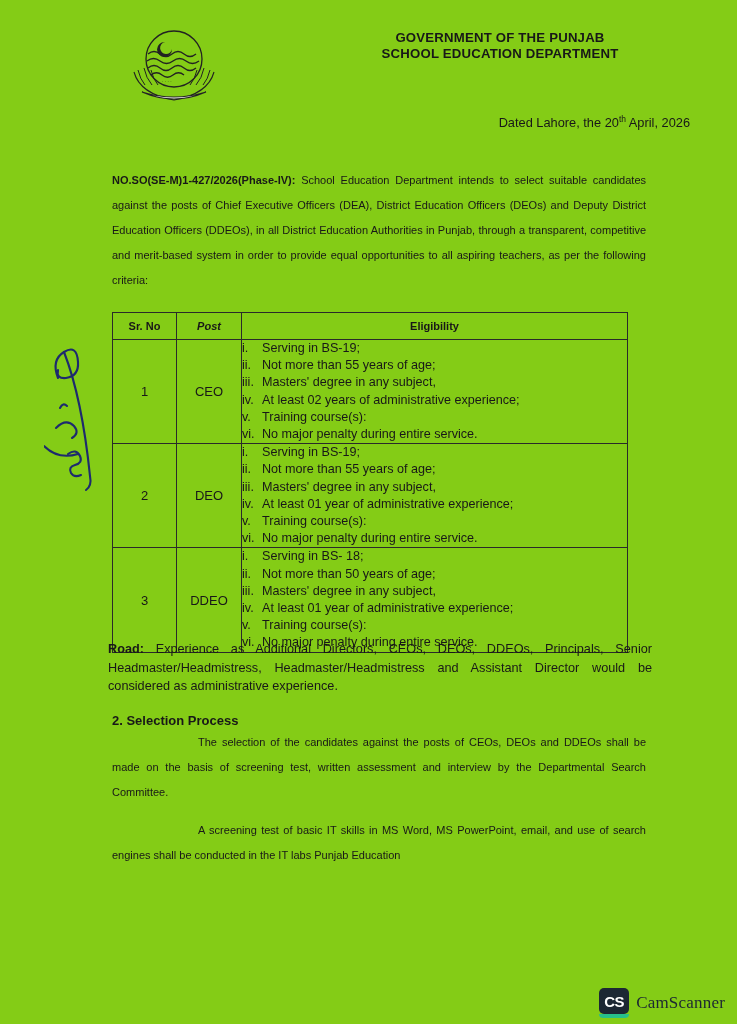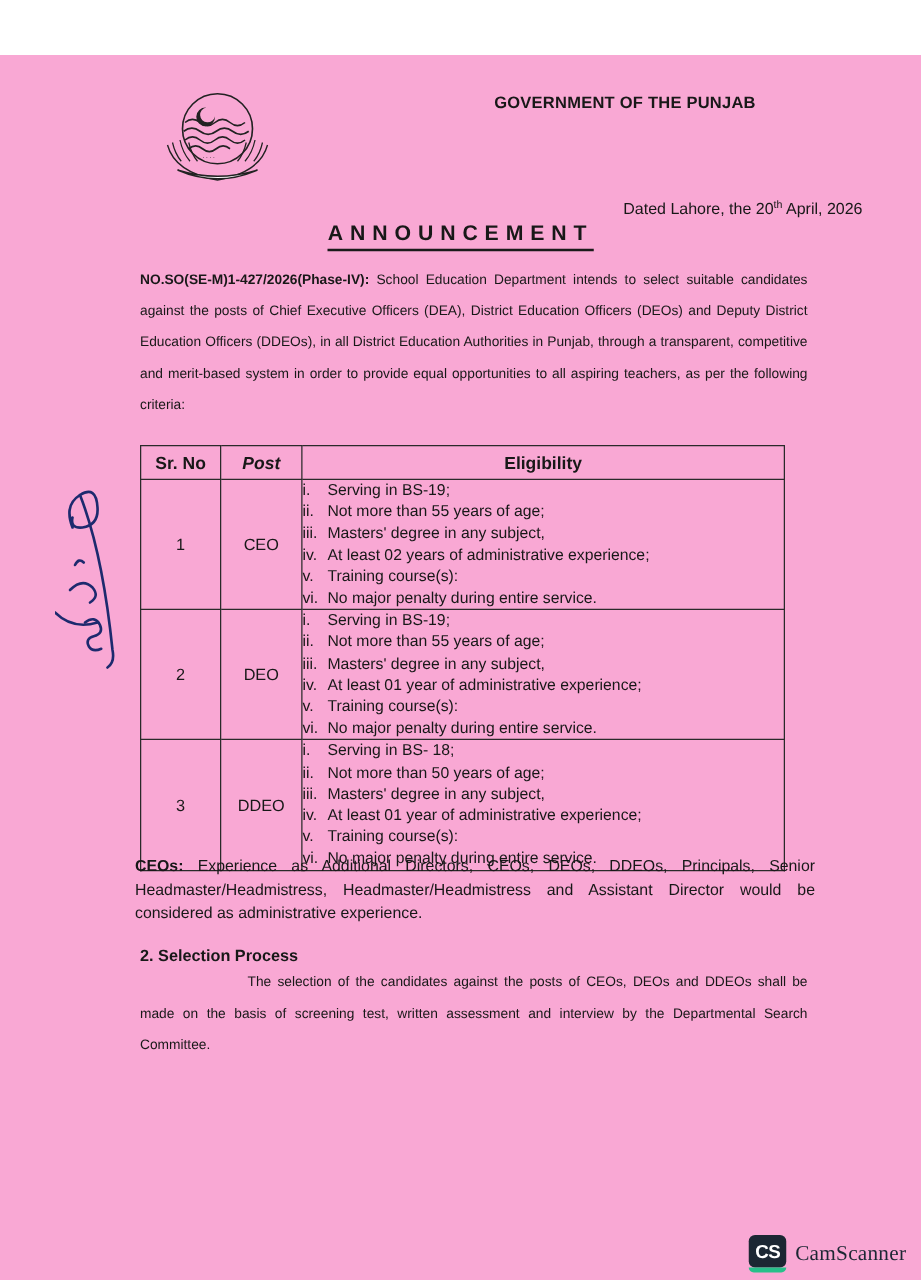--- a/index.html
+++ b/index.html
@@ -19,8 +19,7 @@
   .page {
     position: absolute;
     inset: 0;
-    background: #f9a8d4;
-    margin-top: 44px;
+    background: #84cc16;
   }
 
   

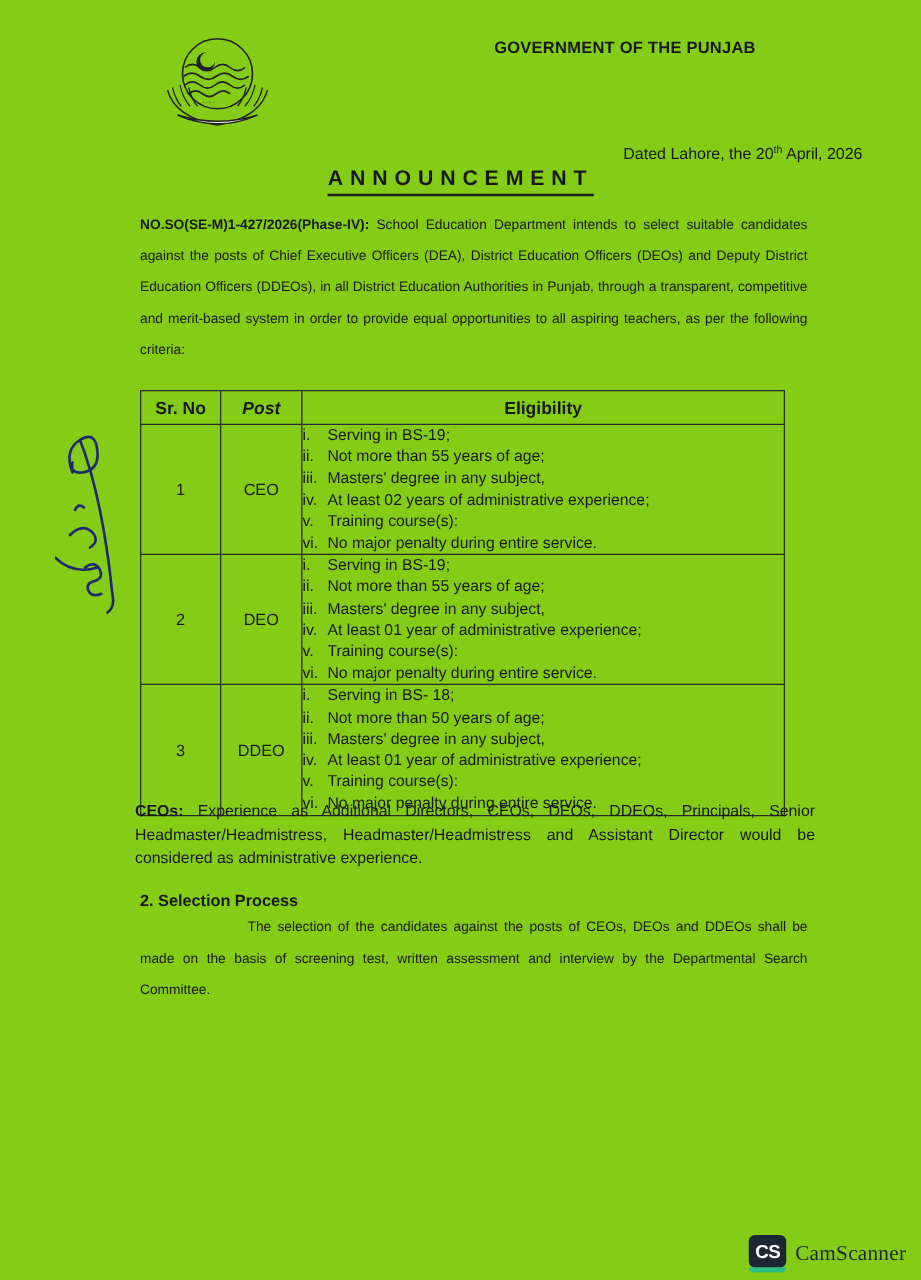--- a/index.html
+++ b/index.html
@@ -265,6 +265,7 @@
 
     <div class="org-block">
       <div class="org-line1">GOVERNMENT OF THE PUNJAB</div>
+      <div class="org-line2">SCHOOL EDUCATION DEPARTMENT</div>
     </div>
 
     <div class="date-line">

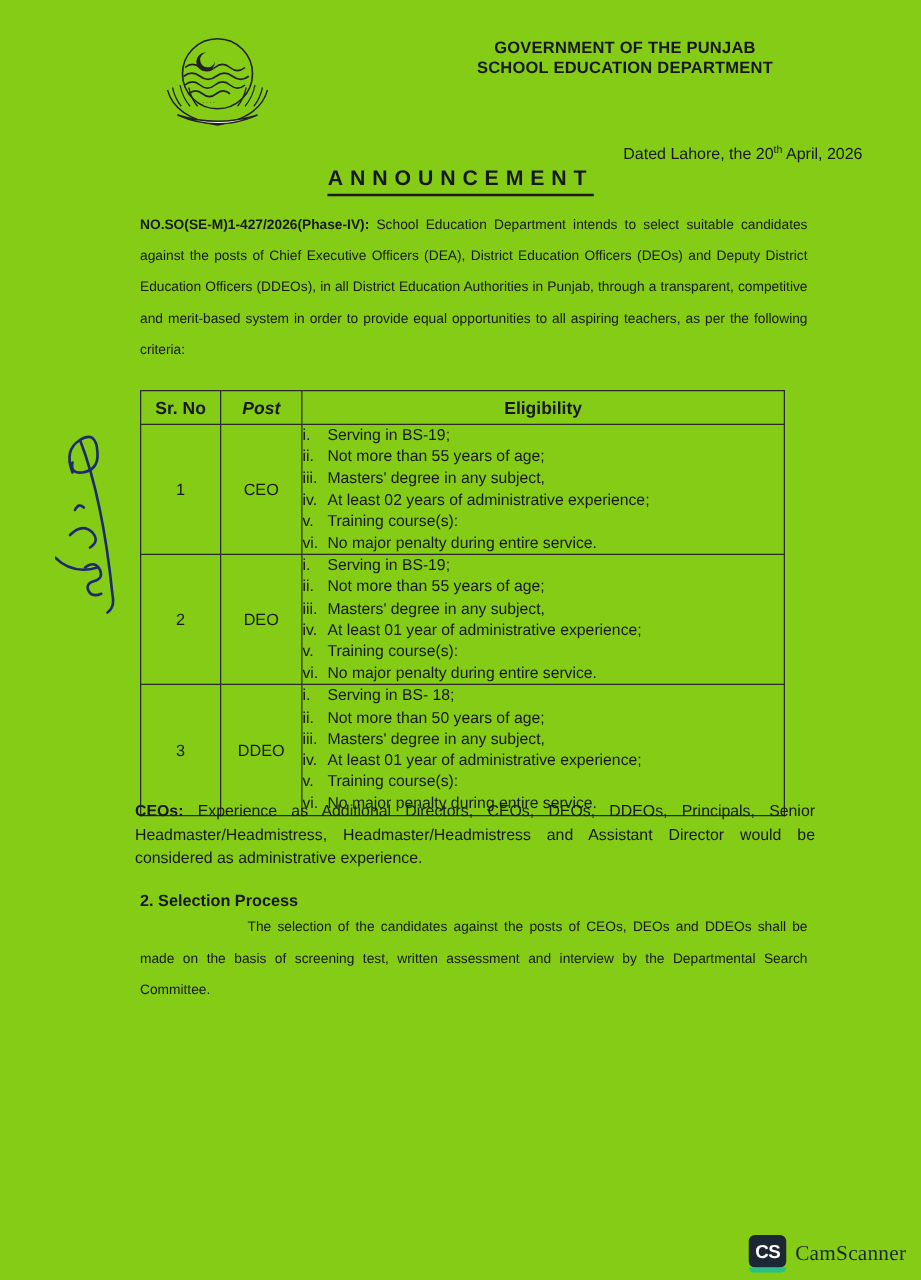--- a/index.html
+++ b/index.html
@@ -273,9 +273,6 @@
     </div>
   </div>
 
-  <div class="announce-wrap">
-    <span class="announce">ANNOUNCEMENT</span>
-  </div>
 
   <div class="body-col">
     <p class="para"><span class="ref-no">NO.SO(SE-M)1-427/2026(Phase-IV):</span><span> School Education Department intends to select suitable candidates against the posts of Chief Executive Officers (DEA), District Education Officers (DEOs) and Deputy District Education Officers (DDEOs), in all District Education Authorities in Punjab, through a transparent, competitive and merit-based system in order to provide equal opportunities to all aspiring teachers, as per the following criteria:</span></p>

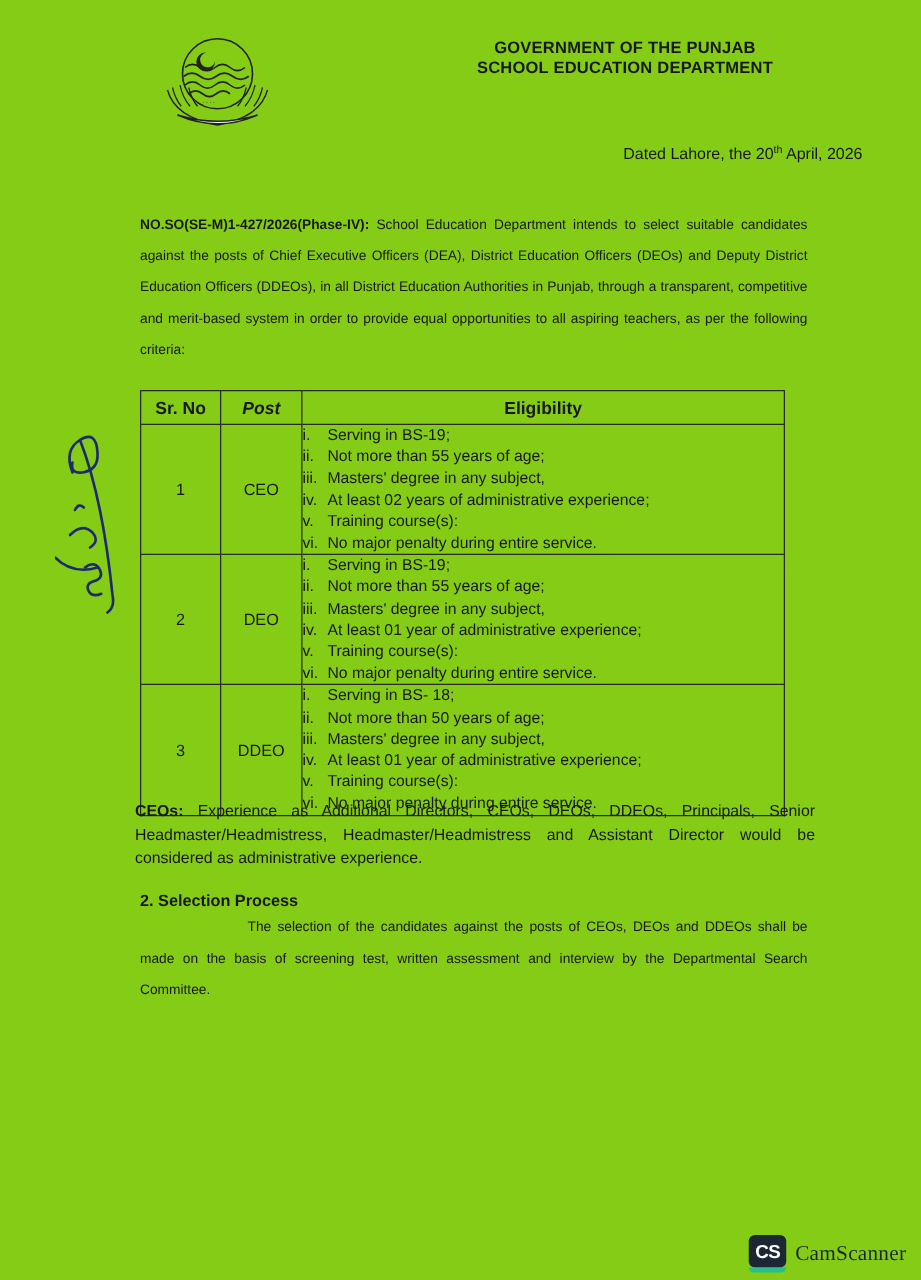--- a/index.html
+++ b/index.html
@@ -118,7 +118,7 @@
     vertical-align: middle;
   }
   .elig-table th {
-    font-size: 14px;
+    font-size: 11px;
     font-weight: bold;
     height: 26px;
     text-align: center;

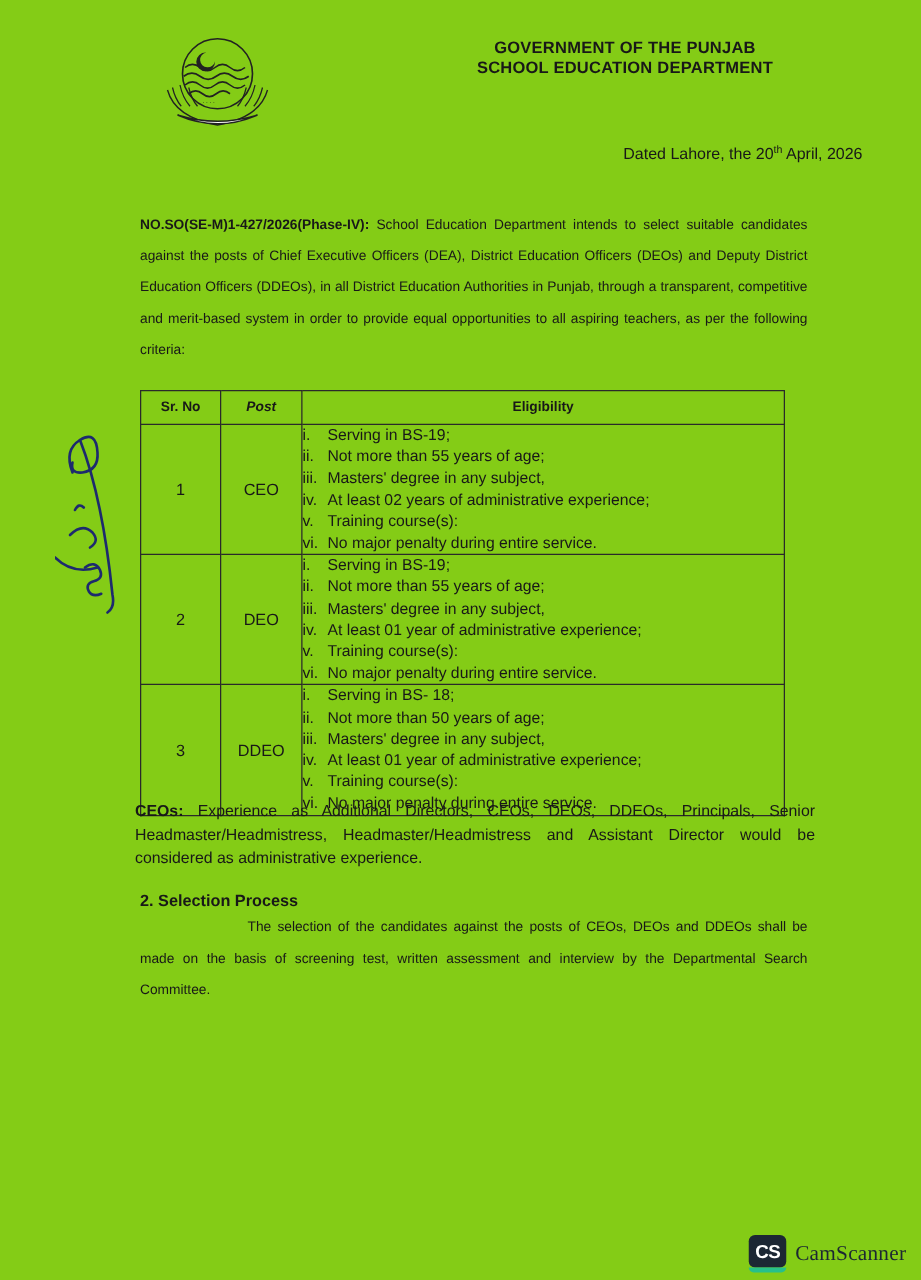--- a/index.html
+++ b/index.html
@@ -400,7 +400,7 @@
   </table>
 
   <div class="note-block">
-    <span class="note-label">CEOs:</span><span> Experience as Additional Directors, CEOs, DEOs, DDEOs, Principals, Senior Headmaster/Headmistress, Headmaster/Headmistress and Assistant Director would be considered as administrative experience.</span>
+    <span class="note-label">Road:</span><span> Experience as Additional Directors, CEOs, DEOs, DDEOs, Principals, Senior Headmaster/Headmistress, Headmaster/Headmistress and Assistant Director would be considered as administrative experience.</span>
   </div>
 
   <div class="sec2">

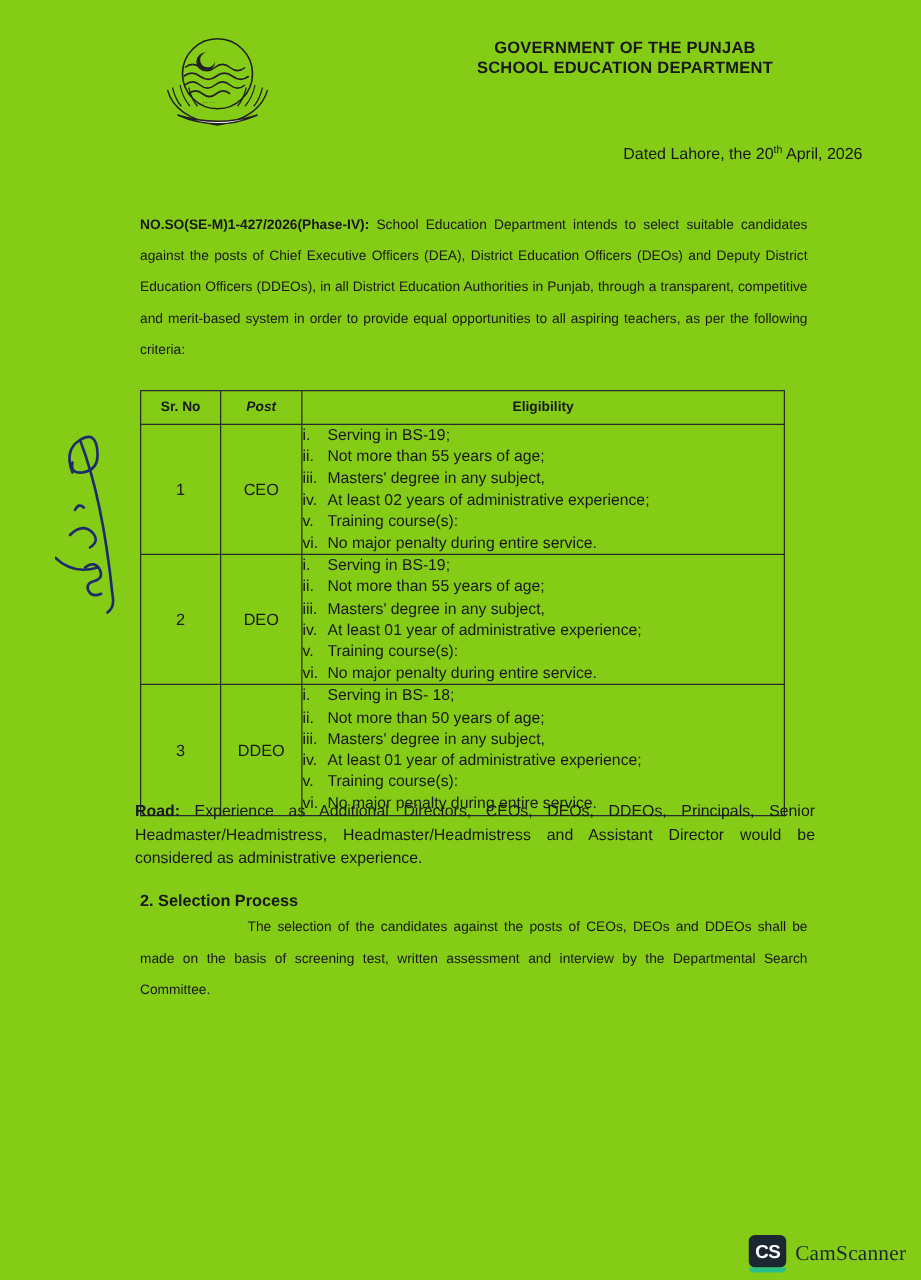--- a/index.html
+++ b/index.html
@@ -409,6 +409,7 @@
   </div>
 
   <div class="sec21">
+    <p class="para"><span class="indent"></span><span>A screening test of basic IT skills in MS Word, MS PowerPoint, email, and use of search engines shall be conducted in the IT labs Punjab Education</span></p>
   </div>
 
   <div class="camscanner">

